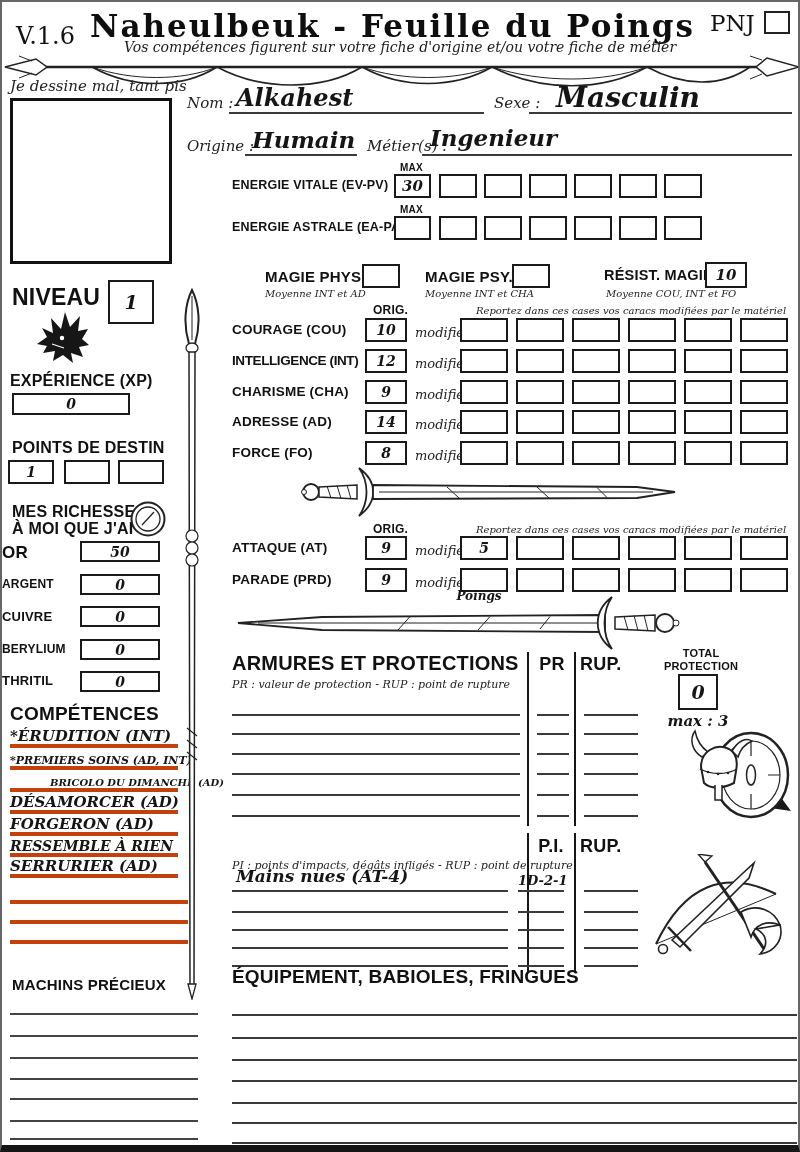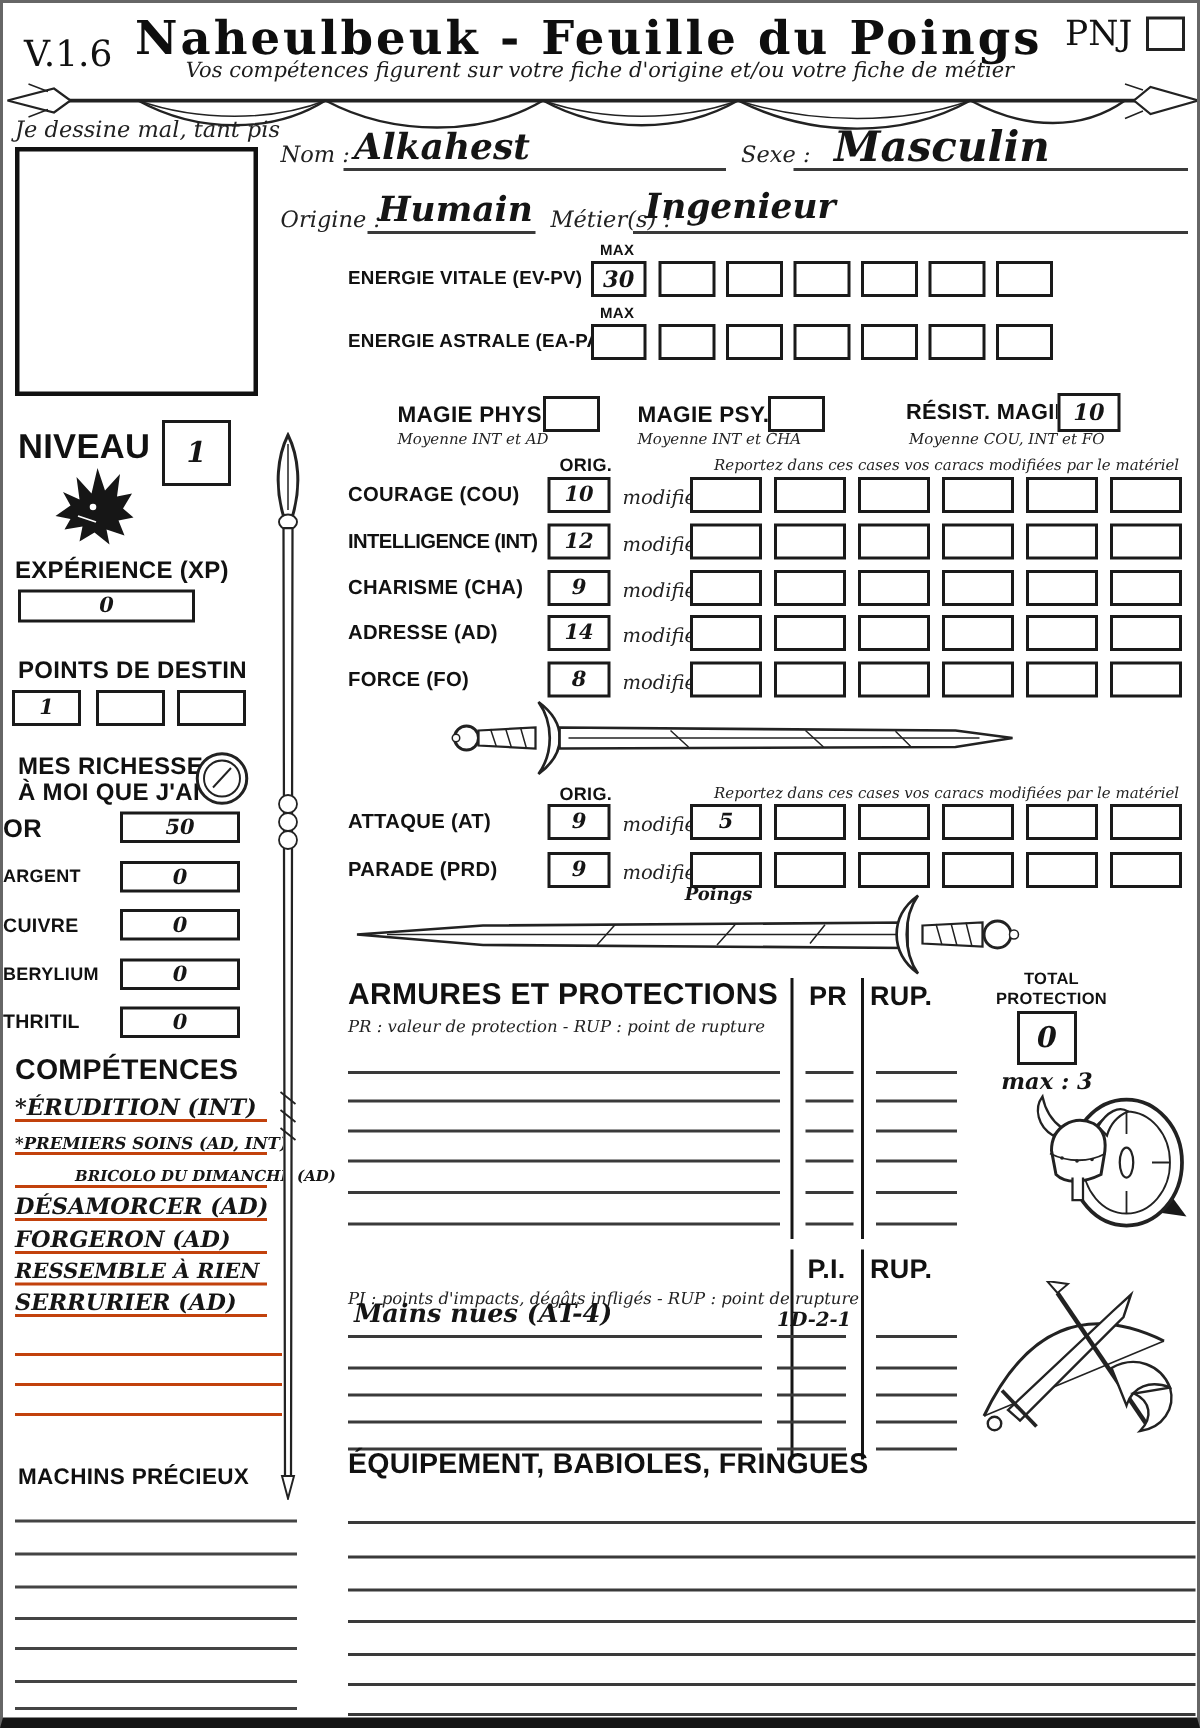--- a/index.html
+++ b/index.html
@@ -31,7 +31,7 @@
               border: 2px solid #1a1a1a; background:#fff; display:flex; align-items:center; justify-content:center; }
   .modif { position: absolute; left: 183px; top: 7px; font-size: 13px; }
   .comp { position: absolute; left: 8px; width: 168px; height: 24px;
-          border-bottom: 2px solid #c2410c; display: flex; align-items: flex-end; }
+          border-bottom: 4px solid #c2410c; display: flex; align-items: flex-end; }
   .mline { position: absolute; left: 8px; width: 188px; border-bottom: 2px solid #444; height: 0; }
   .rlabel { position: absolute; left: 0; width: 76px; }
   .title { position: absolute; left: 80px; right: 95px; top: 6px; text-align: center;

